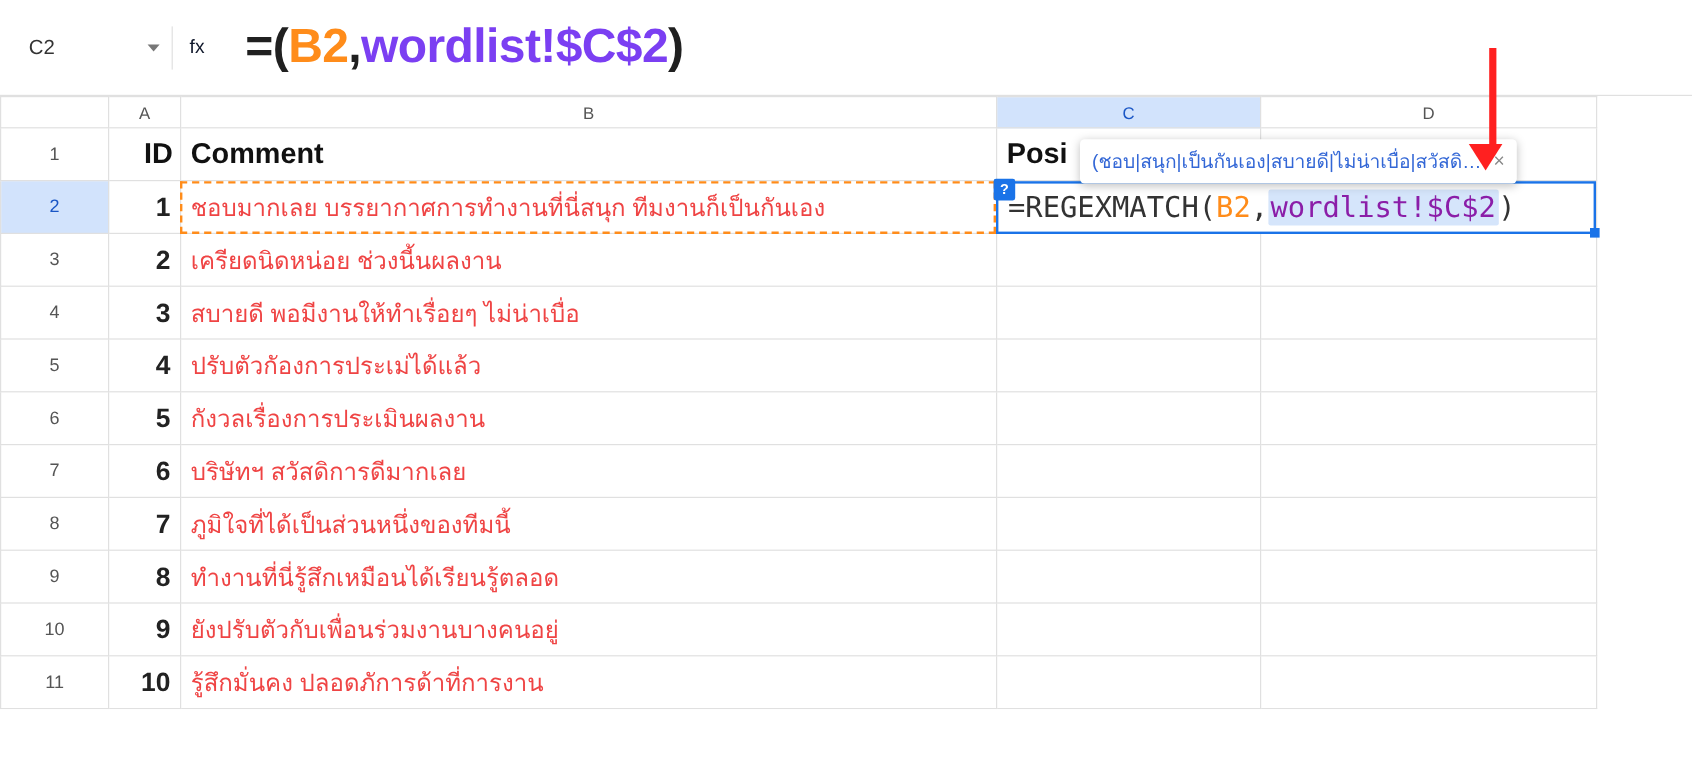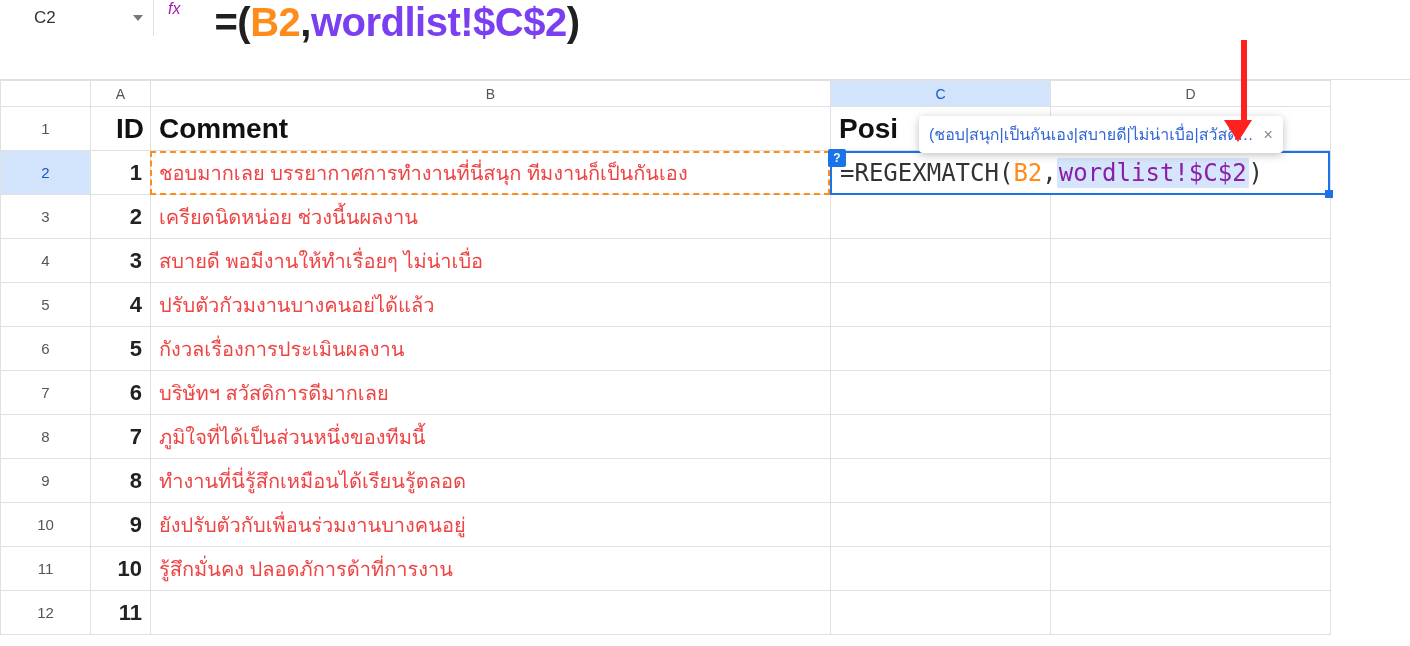--- a/index.html
+++ b/index.html
@@ -7,9 +7,10 @@
 
 .formula-bar {
   display: flex;
+  align-items: center;
   height: 80px;
   border-bottom: 1px solid #e0e0e0;
-  padding: 0 24px;
+  padding: 0 14px;
 }
 .name-box {
   display: flex;

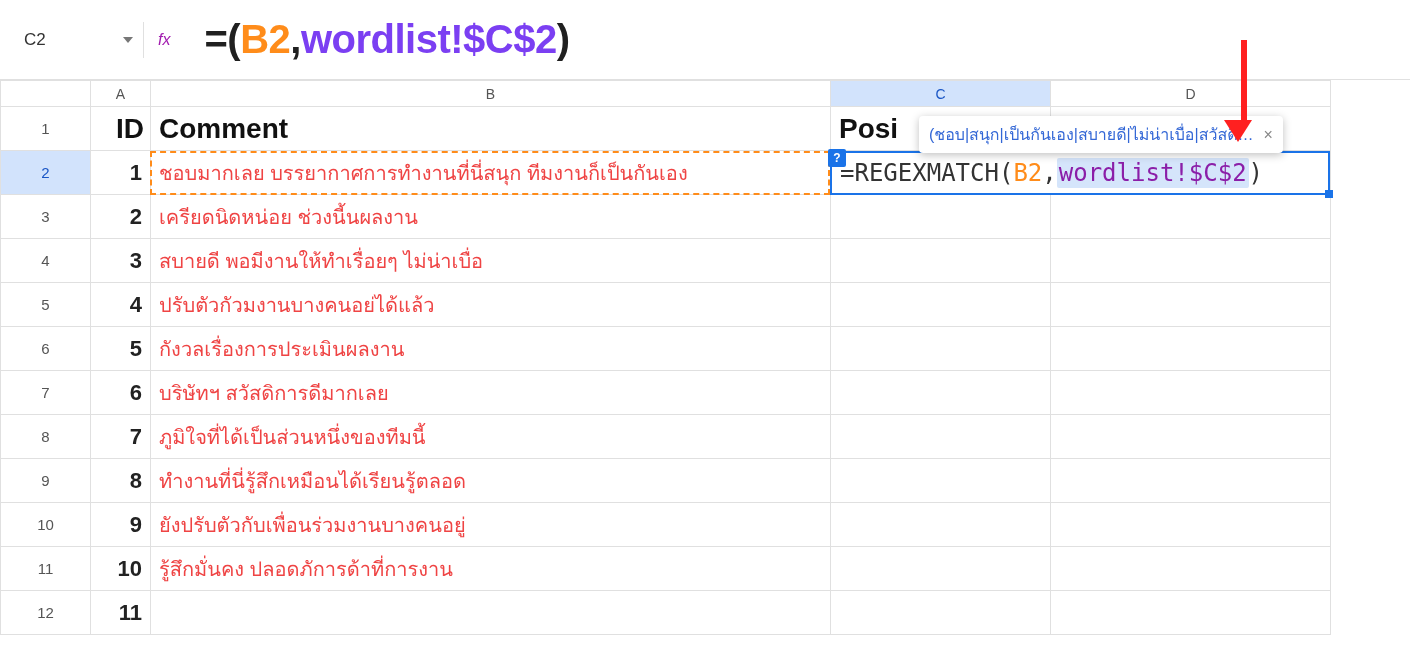--- a/index.html
+++ b/index.html
@@ -33,8 +33,7 @@
   margin-left: 8px;
 }
 .fx-icon {
-  font-style: italic;
-  color: #a21caf;
+  color: #0f172a;
   font-size: 16px;
   padding: 0 14px;
 }

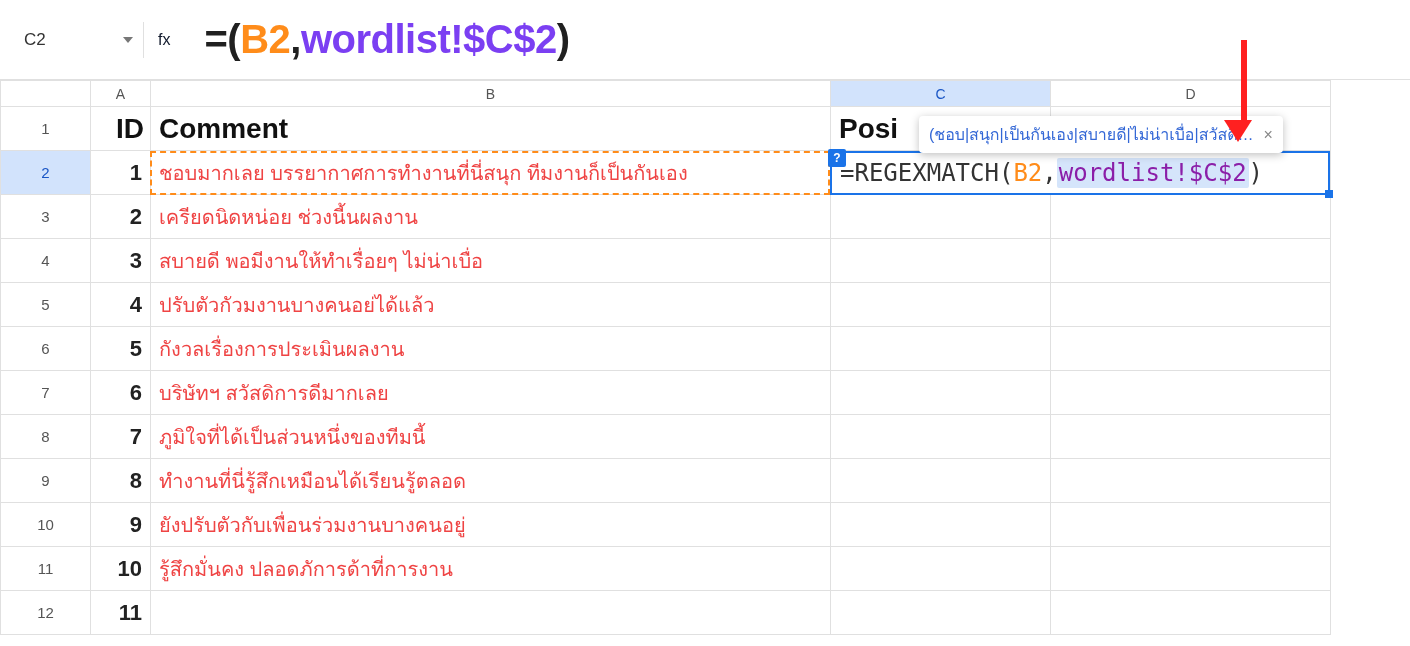--- a/index.html
+++ b/index.html
@@ -103,7 +103,7 @@
   overflow: hidden;
 }
 .header-cell {
-  font-size: 28px;
+  font-size: 24px;
   font-weight: 700;
   color: #111;
   padding: 0 8px;

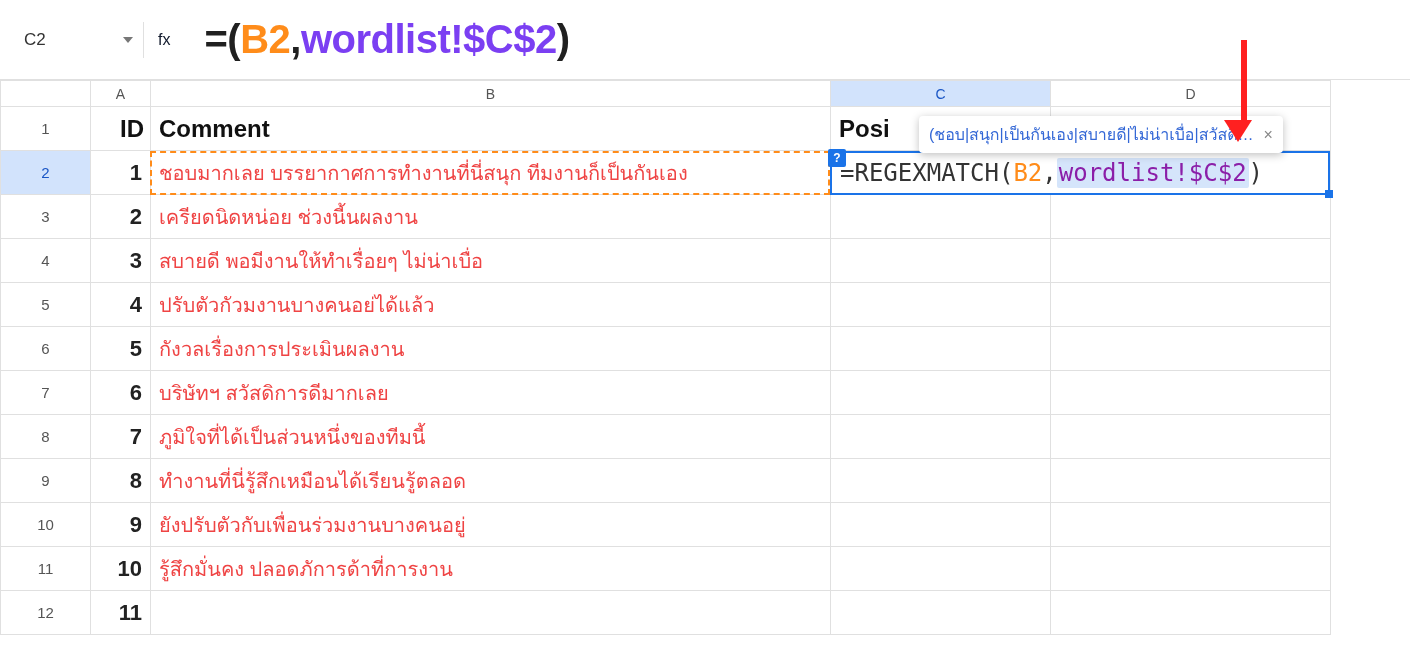--- a/index.html
+++ b/index.html
@@ -320,7 +320,7 @@
   <div class="fill-handle"></div>
 </div>
 
-<div class="tooltip" style="left:919px; top:36px;">
+<div class="tooltip" style="left:900px; top:36px;">
   <span>(ชอบ|สนุก|เป็นกันเอง|สบายดี|ไม่น่าเบื่อ|สวัสดิ…</span>
   <span class="tooltip-close">×</span>
 </div>

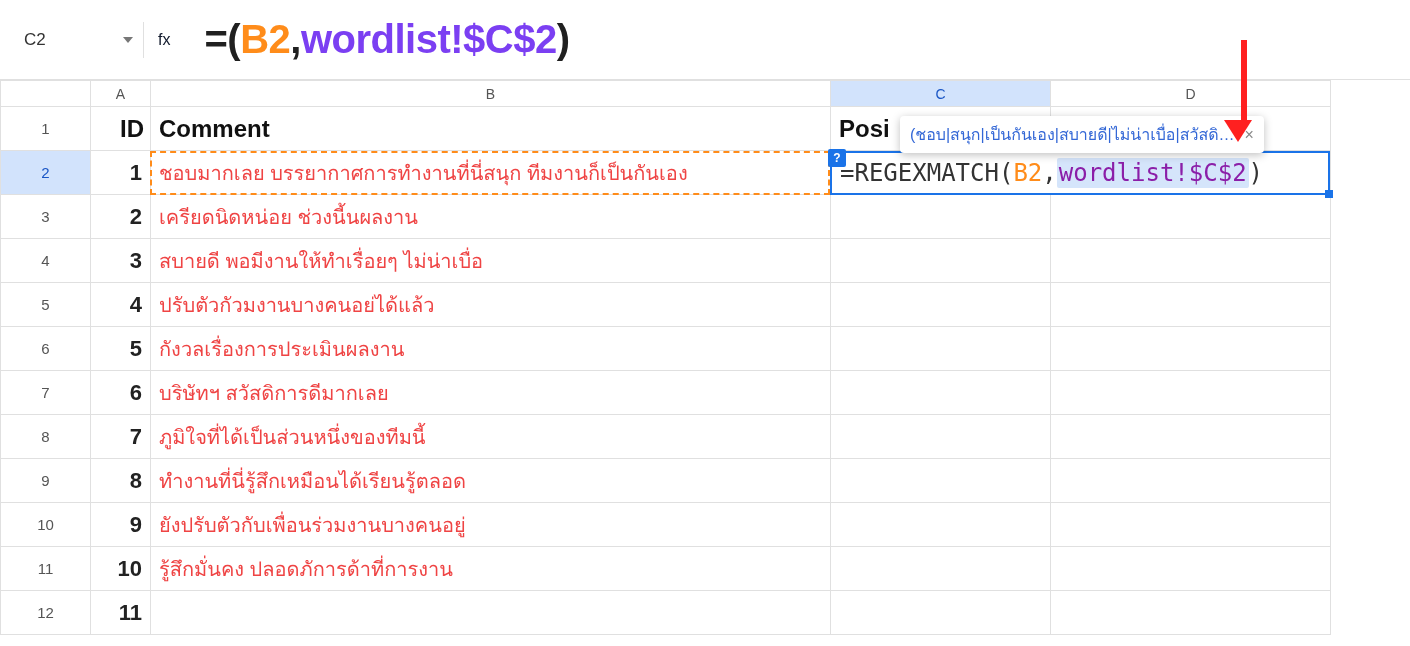--- a/index.html
+++ b/index.html
@@ -254,7 +254,7 @@
   <tr>
     <th class="row-head">5</th>
     <td class="cell-id">4</td>
-    <td class="cell-text">ปรับตัวกัวมงานบางคนอย่ได้แล้ว</td>
+    <td class="cell-text">ปรับตัวกัองการประเม่ได้แล้ว</td>
     <td></td>
     <td></td>
   </tr>

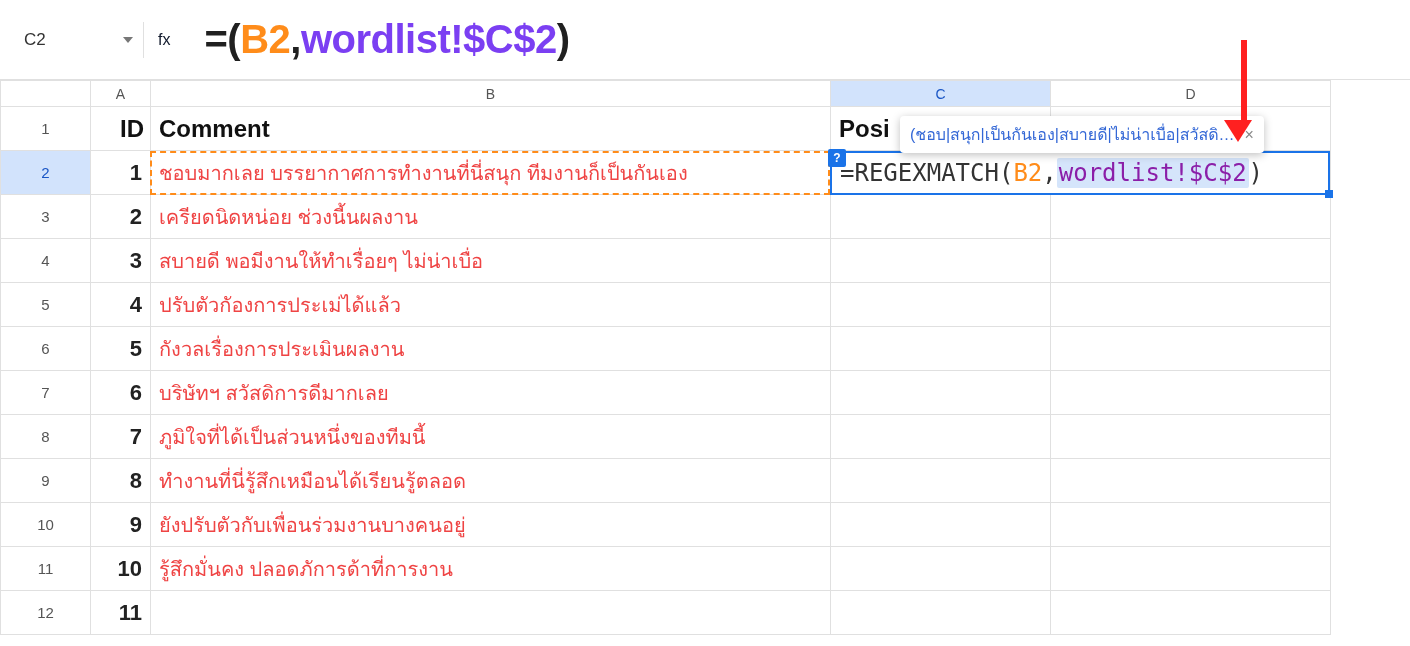--- a/index.html
+++ b/index.html
@@ -300,13 +300,6 @@
     <td></td>
     <td></td>
   </tr>
-  <tr>
-    <th class="row-head">12</th>
-    <td class="cell-id">11</td>
-    <td class="cell-text"></td>
-    <td></td>
-    <td></td>
-  </tr>
 </tbody>
     </table>
 

